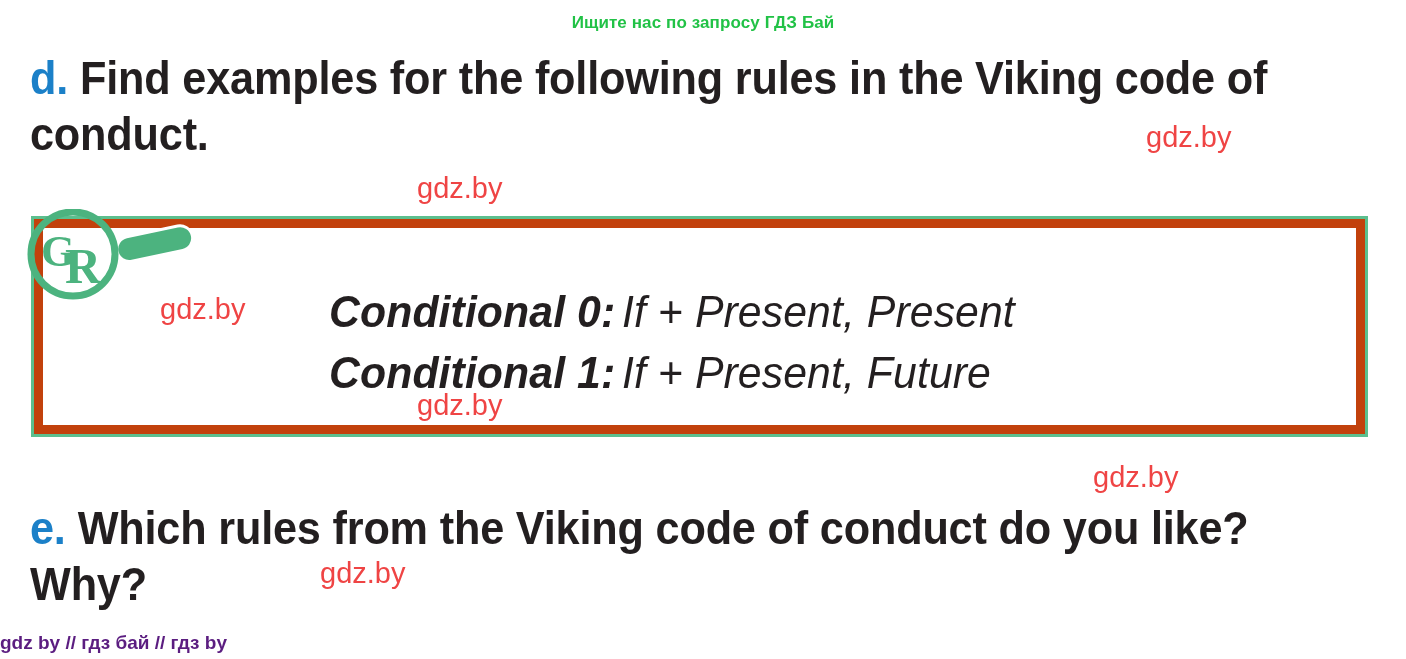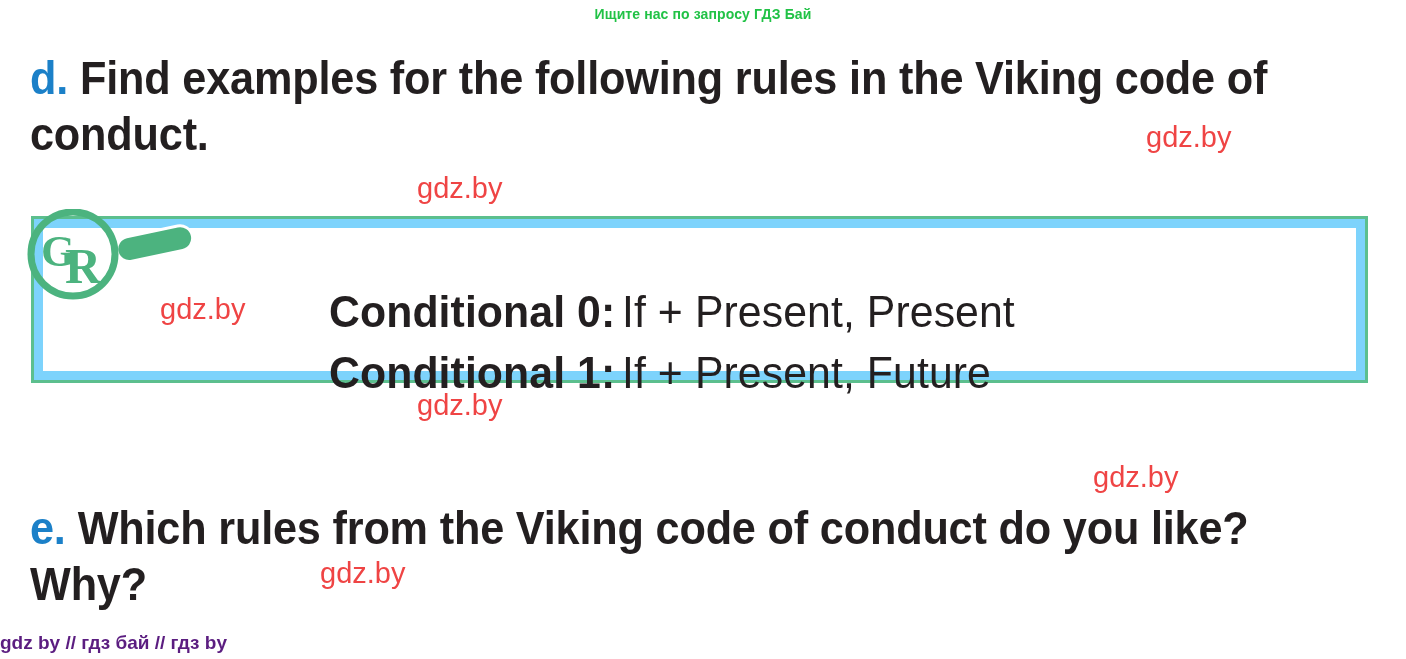--- a/index.html
+++ b/index.html
@@ -19,12 +19,12 @@
   
   .promo-banner {
     position: absolute;
-    top: 6px;
+    top: 13px;
     left: 0;
     width: 1406px;
     text-align: center;
     color: #21c246;
-    font-size: 14px;
+    font-size: 17px;
     font-weight: 700;
     letter-spacing: 0.1px;
     font-family: "Liberation Sans", "DejaVu Sans", sans-serif;

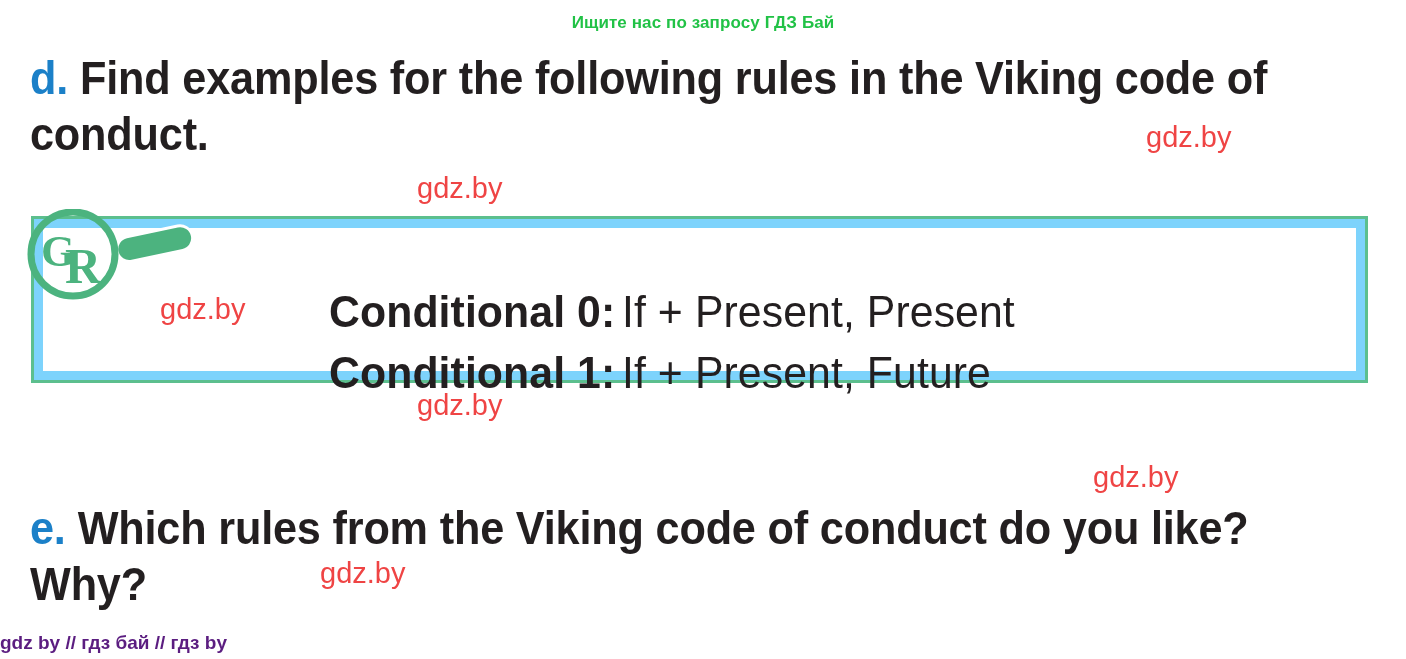--- a/index.html
+++ b/index.html
@@ -59,11 +59,12 @@
     left: 31px;
     top: 216px;
     width: 1337px;
-    height: 167px;
+    height: 221px;
     box-sizing: border-box;
     border: 3px solid #5cbf8e;
-    background: #7dd3fc;
+    background: #c2410c;
     padding: 9px;
+    font-style: italic;
   }
   .rule-box-inner {
     width: 100%;

